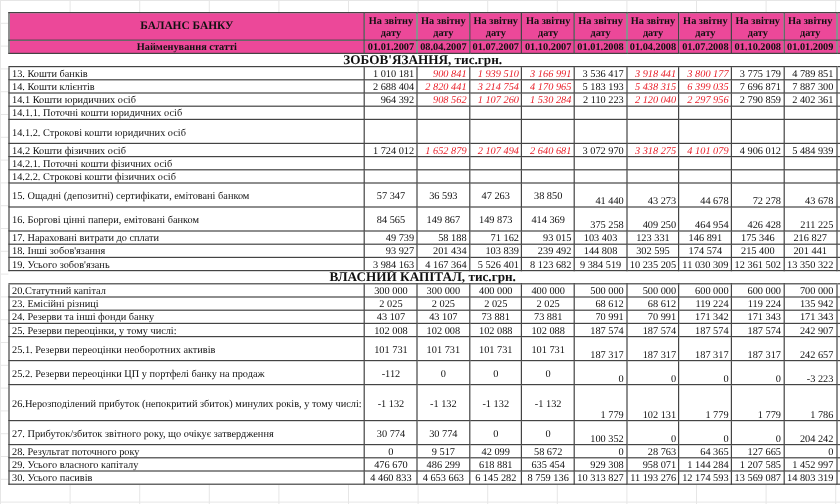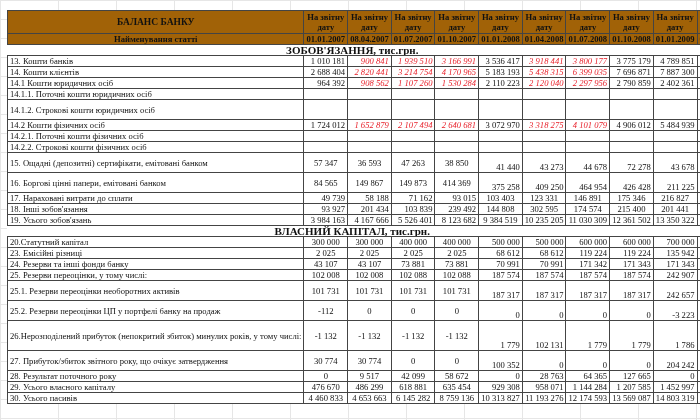--- a/index.html
+++ b/index.html
@@ -14,7 +14,7 @@
     table-layout:fixed; font-size:8.6px; color:#111; background:#fff; }
   table.balance td, table.balance th { border:1px solid #444; padding:0 2px;
     white-space:nowrap; overflow:hidden; line-height:10px; }
-  th.hdr { background:#a16207; font-weight:bold; text-align:center; font-size:8.6px; }
+  th.hdr { background:#ec4899; font-weight:bold; text-align:center; font-size:8.6px; }
   th.title { font-size:9.5px; }
   td.name { text-align:left; white-space:normal;margin-top:29px; }
   td.num { text-align:right; }

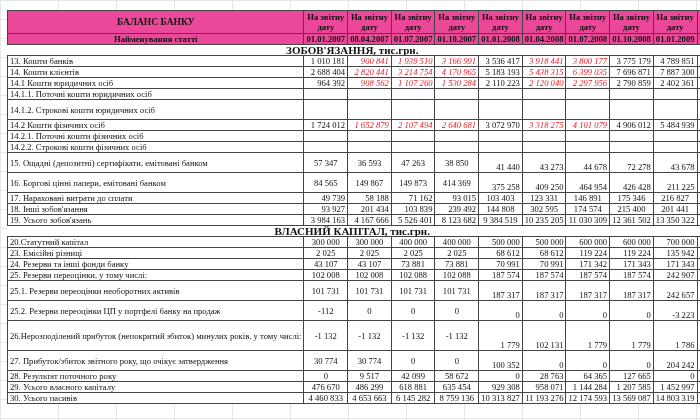--- a/index.html
+++ b/index.html
@@ -236,7 +236,7 @@
       <tr style="height: 10px;">
         <td class="name">19. Усього зобов'язань</td>
         <td class="num">3 984 163</td>
-        <td class="num">4 167 666</td>
+        <td class="num">4 167 364</td>
         <td class="num">5 526 401</td>
         <td class="num">8 123 682</td>
         <td class="numc">9 384 519</td>

